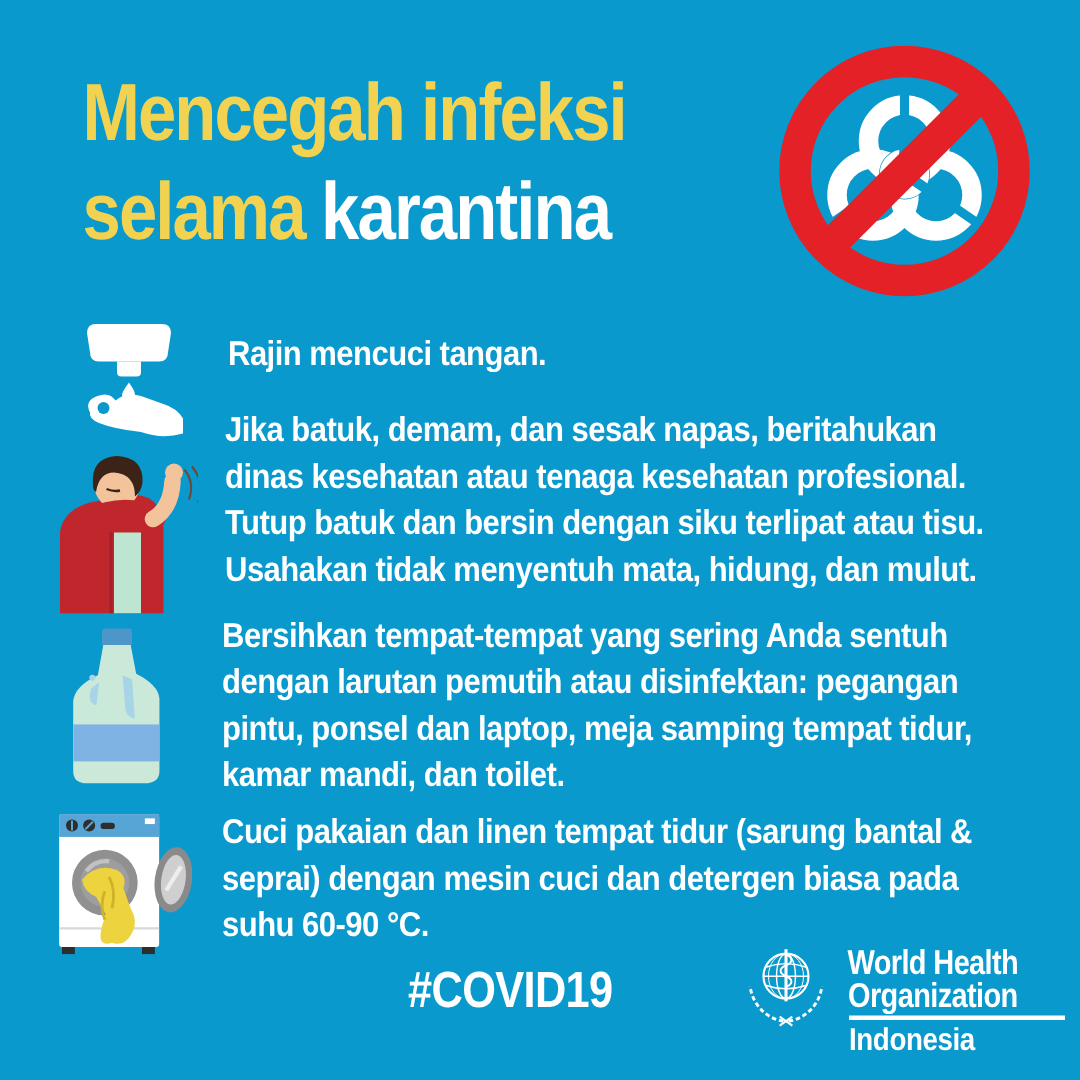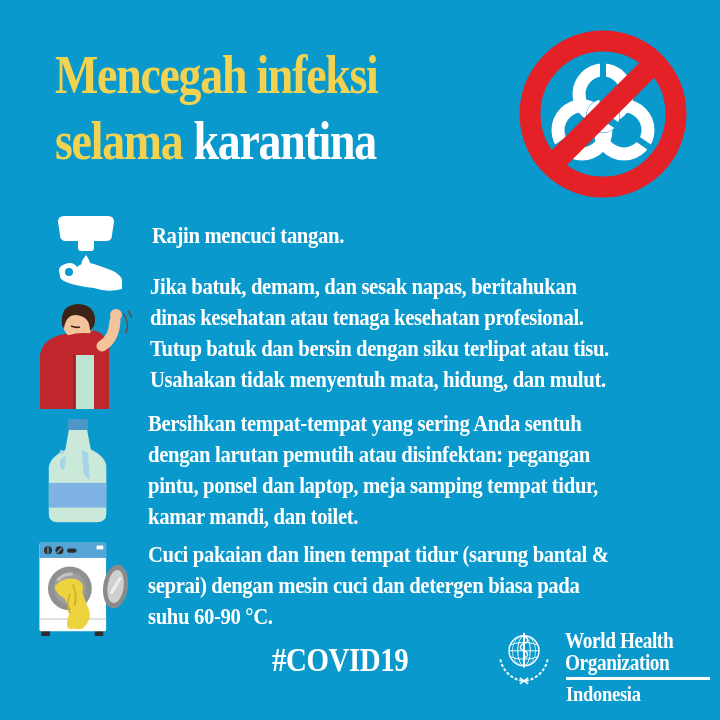--- a/index.html
+++ b/index.html
@@ -9,7 +9,7 @@
   .poster{
     position:relative; width:720px; height:720px; overflow:hidden;
     background:var(--bg,#0999CD);
-    font-family:Liberation Serif, serif;
+    font-family:Liberation Sans, sans-serif;
     -webkit-font-smoothing:antialiased;
   }
   

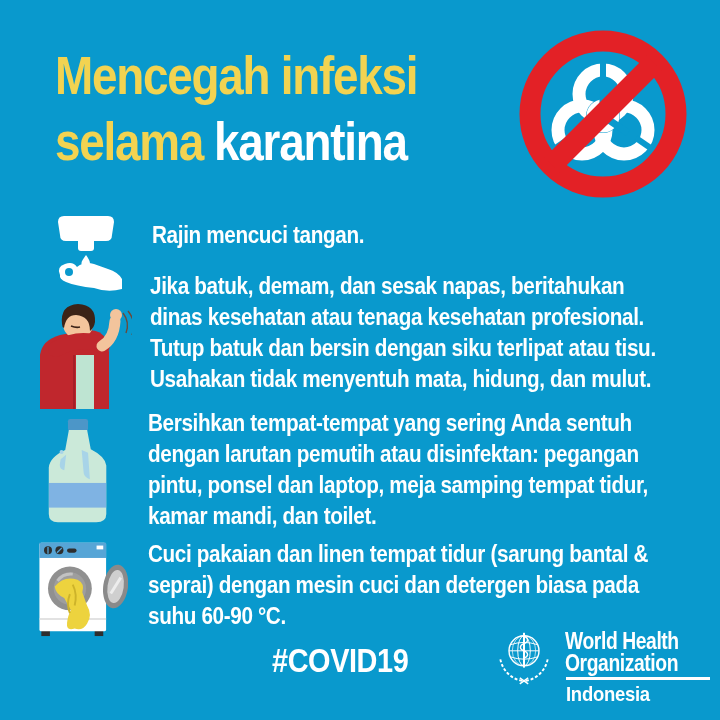--- a/index.html
+++ b/index.html
@@ -45,7 +45,7 @@
     color:var(--white,#fff); font-size:34px; font-weight:700; letter-spacing:-0.5px;
     transform:scaleX(0.85); transform-origin:left top; white-space:nowrap;
   }
-  .who{position:absolute; left:494px; top:626px; width:222px; height:90px;}
+  .who{position:absolute; left:494px; top:626px; width:222px; height:90px;text-align:center;}
   .who-emblem{position:absolute; left:0; top:2px; width:60px; height:60px;}
   .who-name{
     position:absolute; left:71px; top:4px; color:var(--white,#fff);

